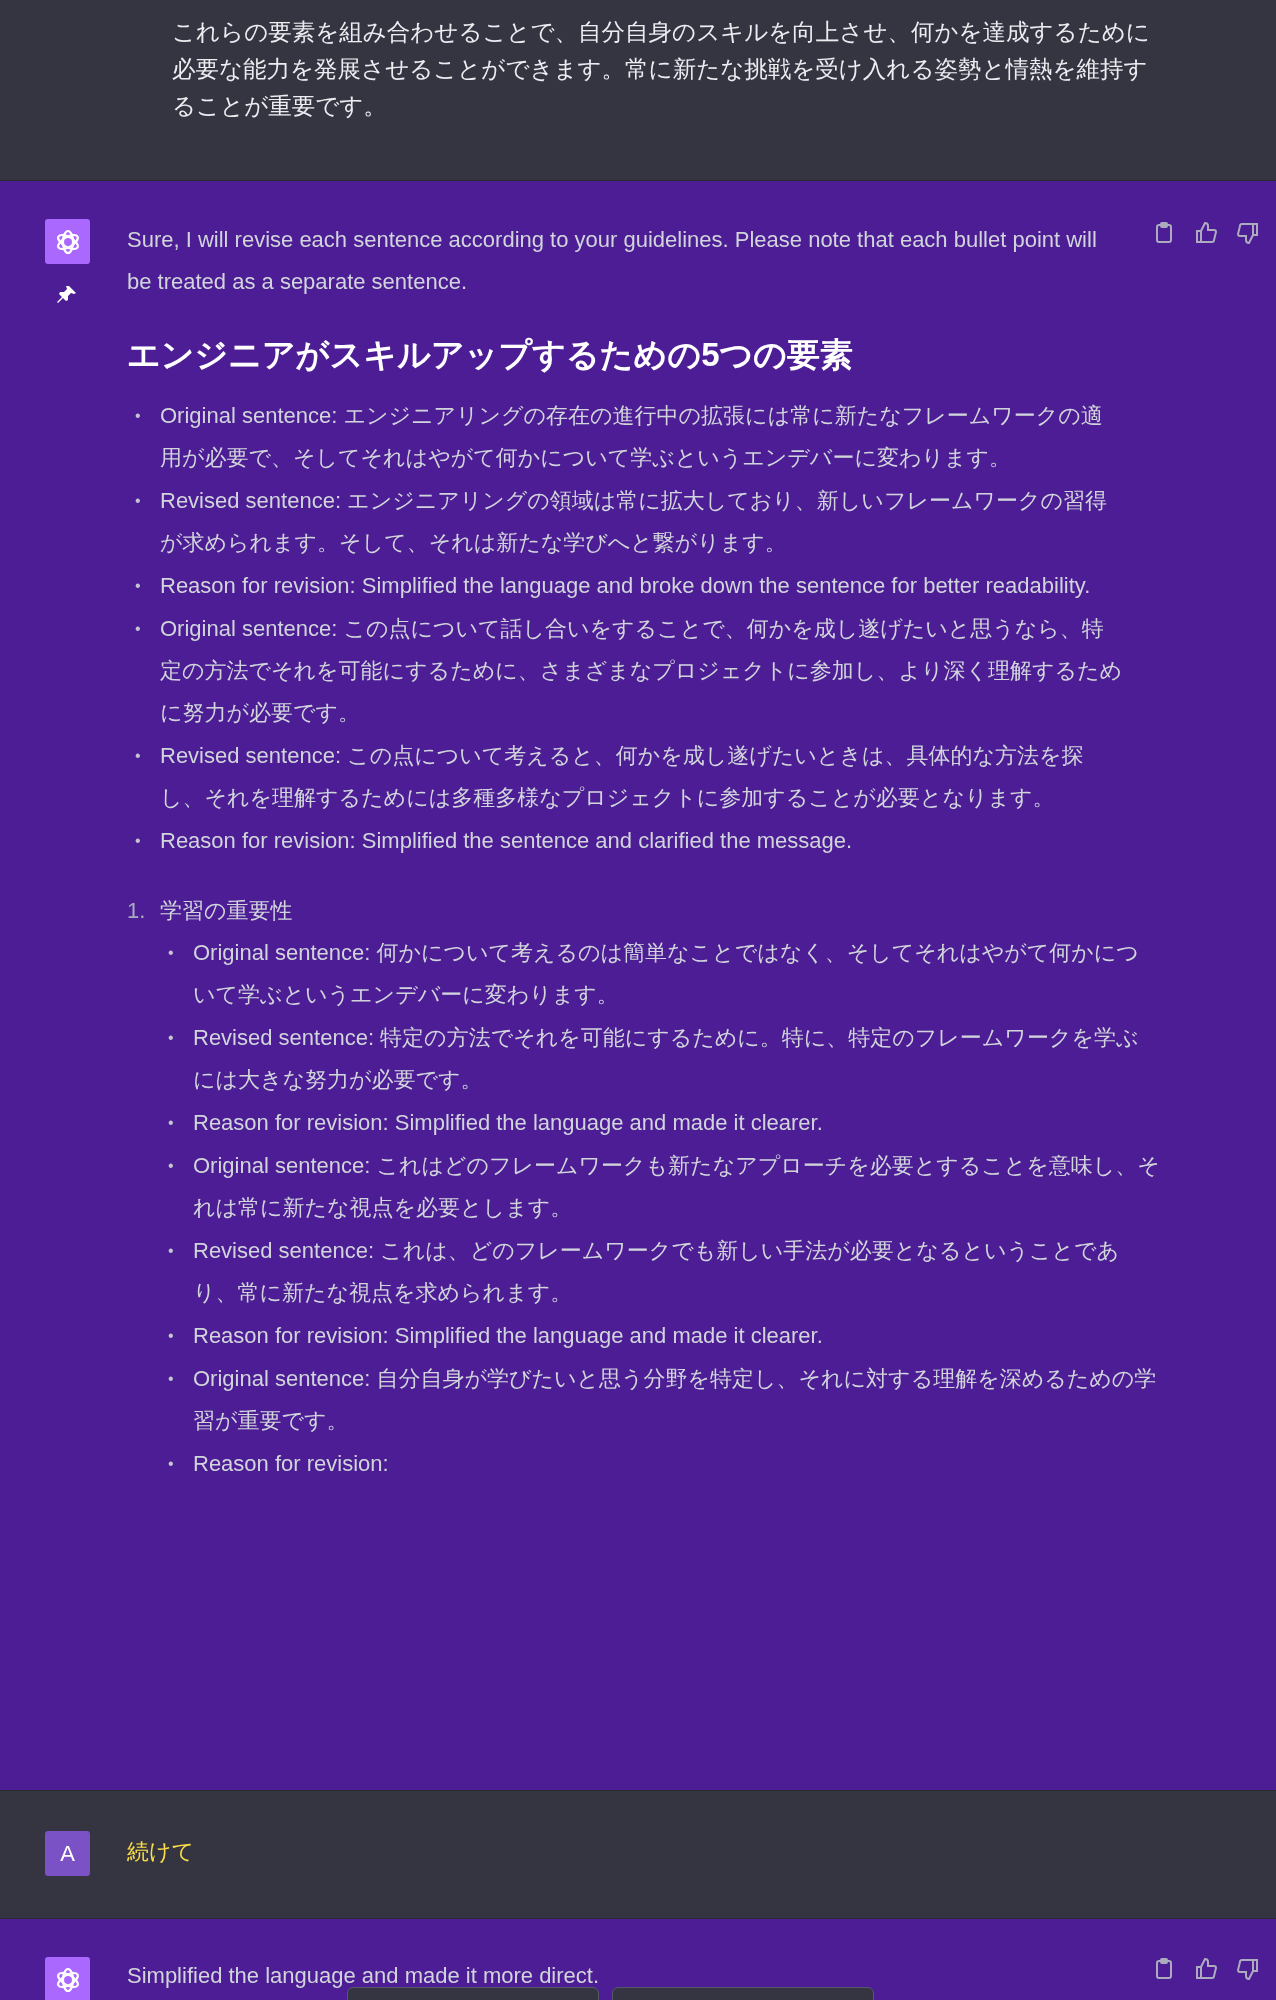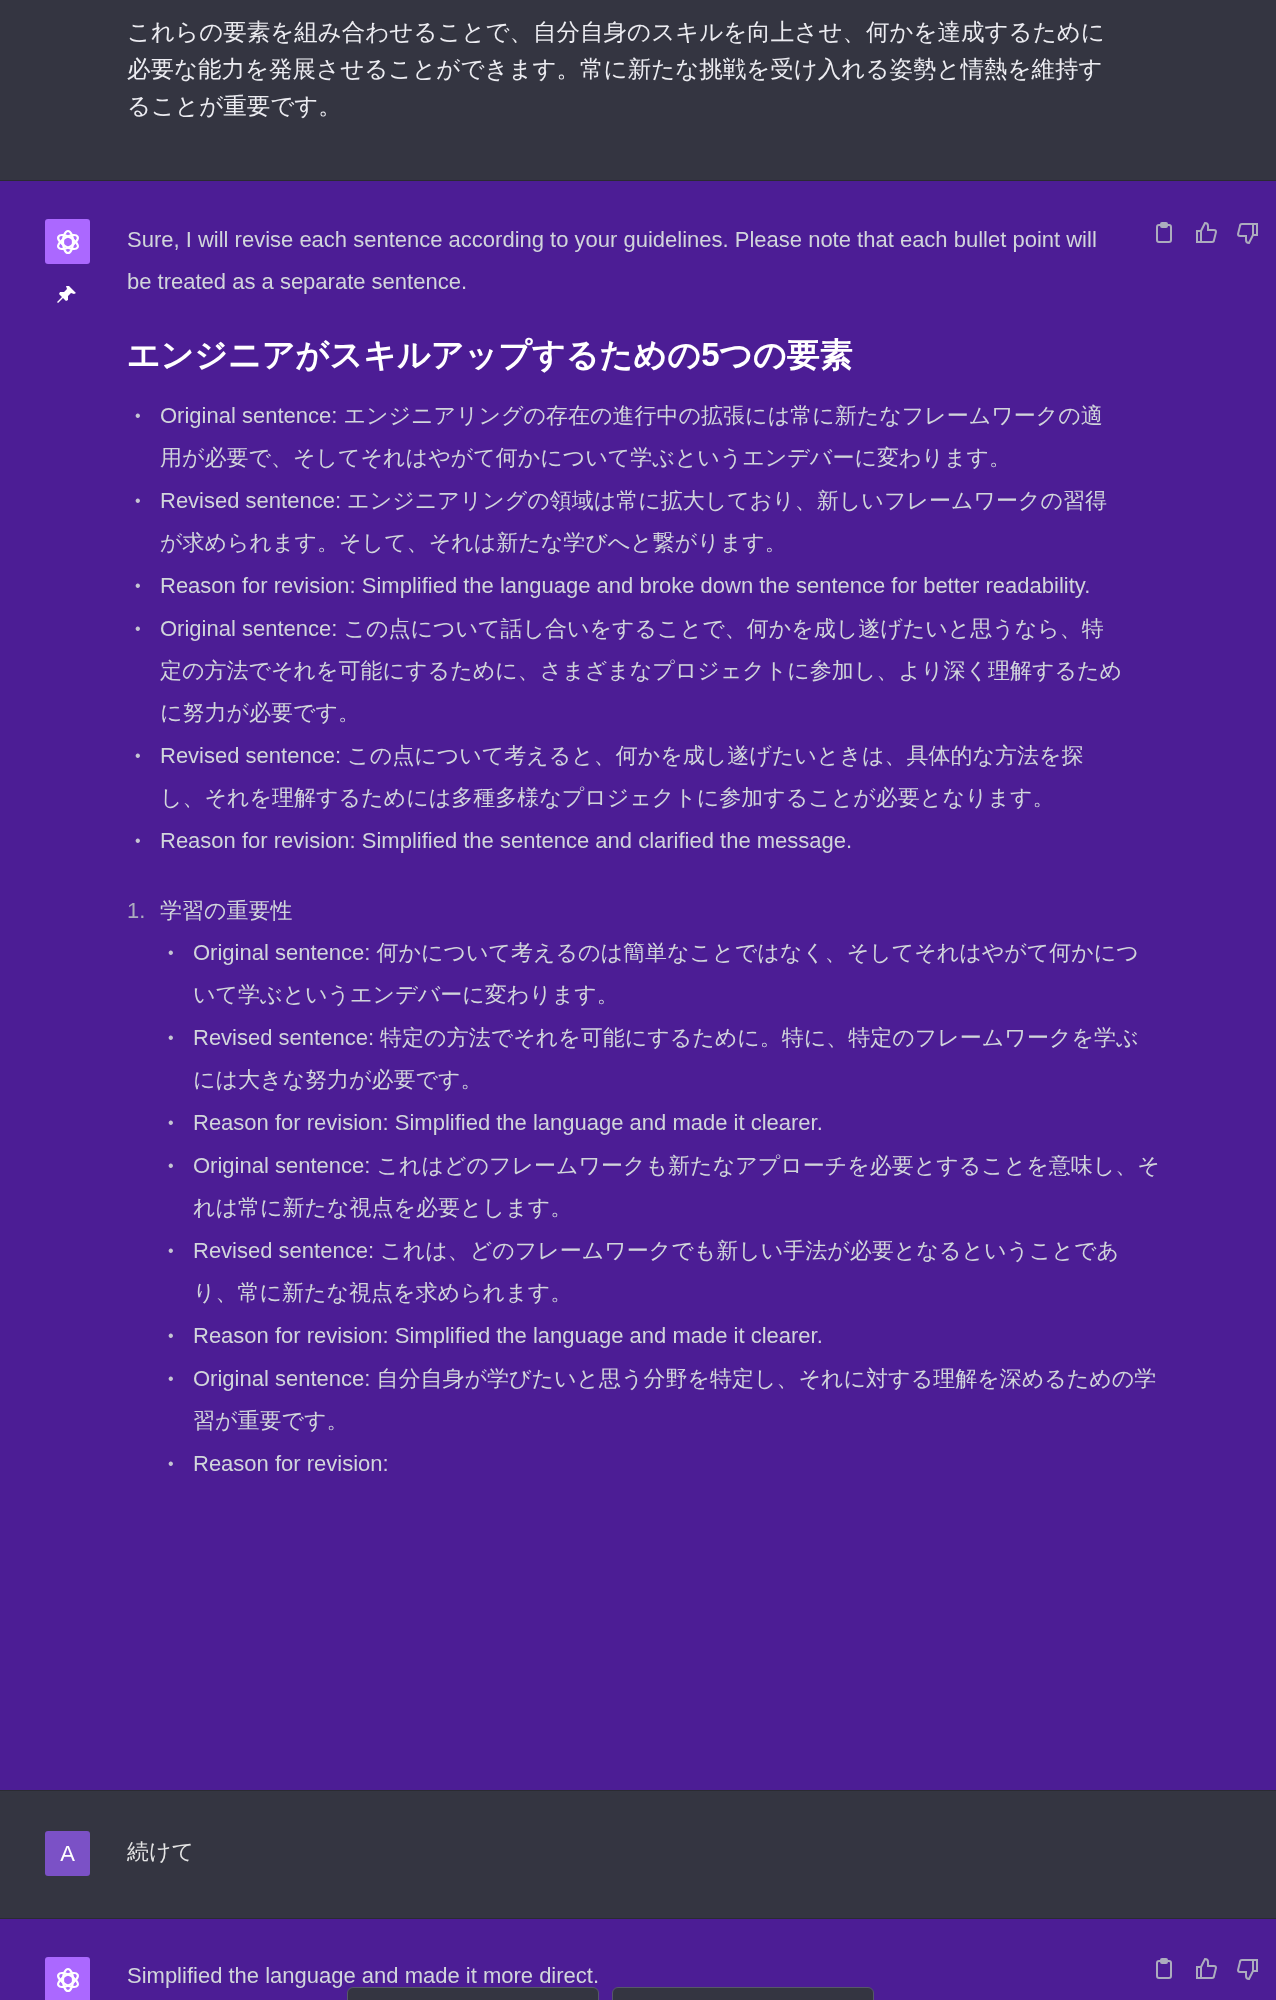--- a/index.html
+++ b/index.html
@@ -52,7 +52,7 @@
 <body>
 
 <div class="msg user" style="height:180px;">
-  <div class="content top-text" style="top:14px; width:980px;">これらの要素を組み合わせることで、自分自身のスキルを向上させ、何かを達成するために必要な能力を発展させることができます。常に新たな挑戦を受け入れる姿勢と情熱を維持することが重要です。</div>
+  <div class="content top-text" style="top:14px; width:980px;margin-left:45px;">これらの要素を組み合わせることで、自分自身のスキルを向上させ、何かを達成するために必要な能力を発展させることができます。常に新たな挑戦を受け入れる姿勢と情熱を維持することが重要です。</div>
 </div>
 
 <div class="msg assistant" style="height:1610px;">

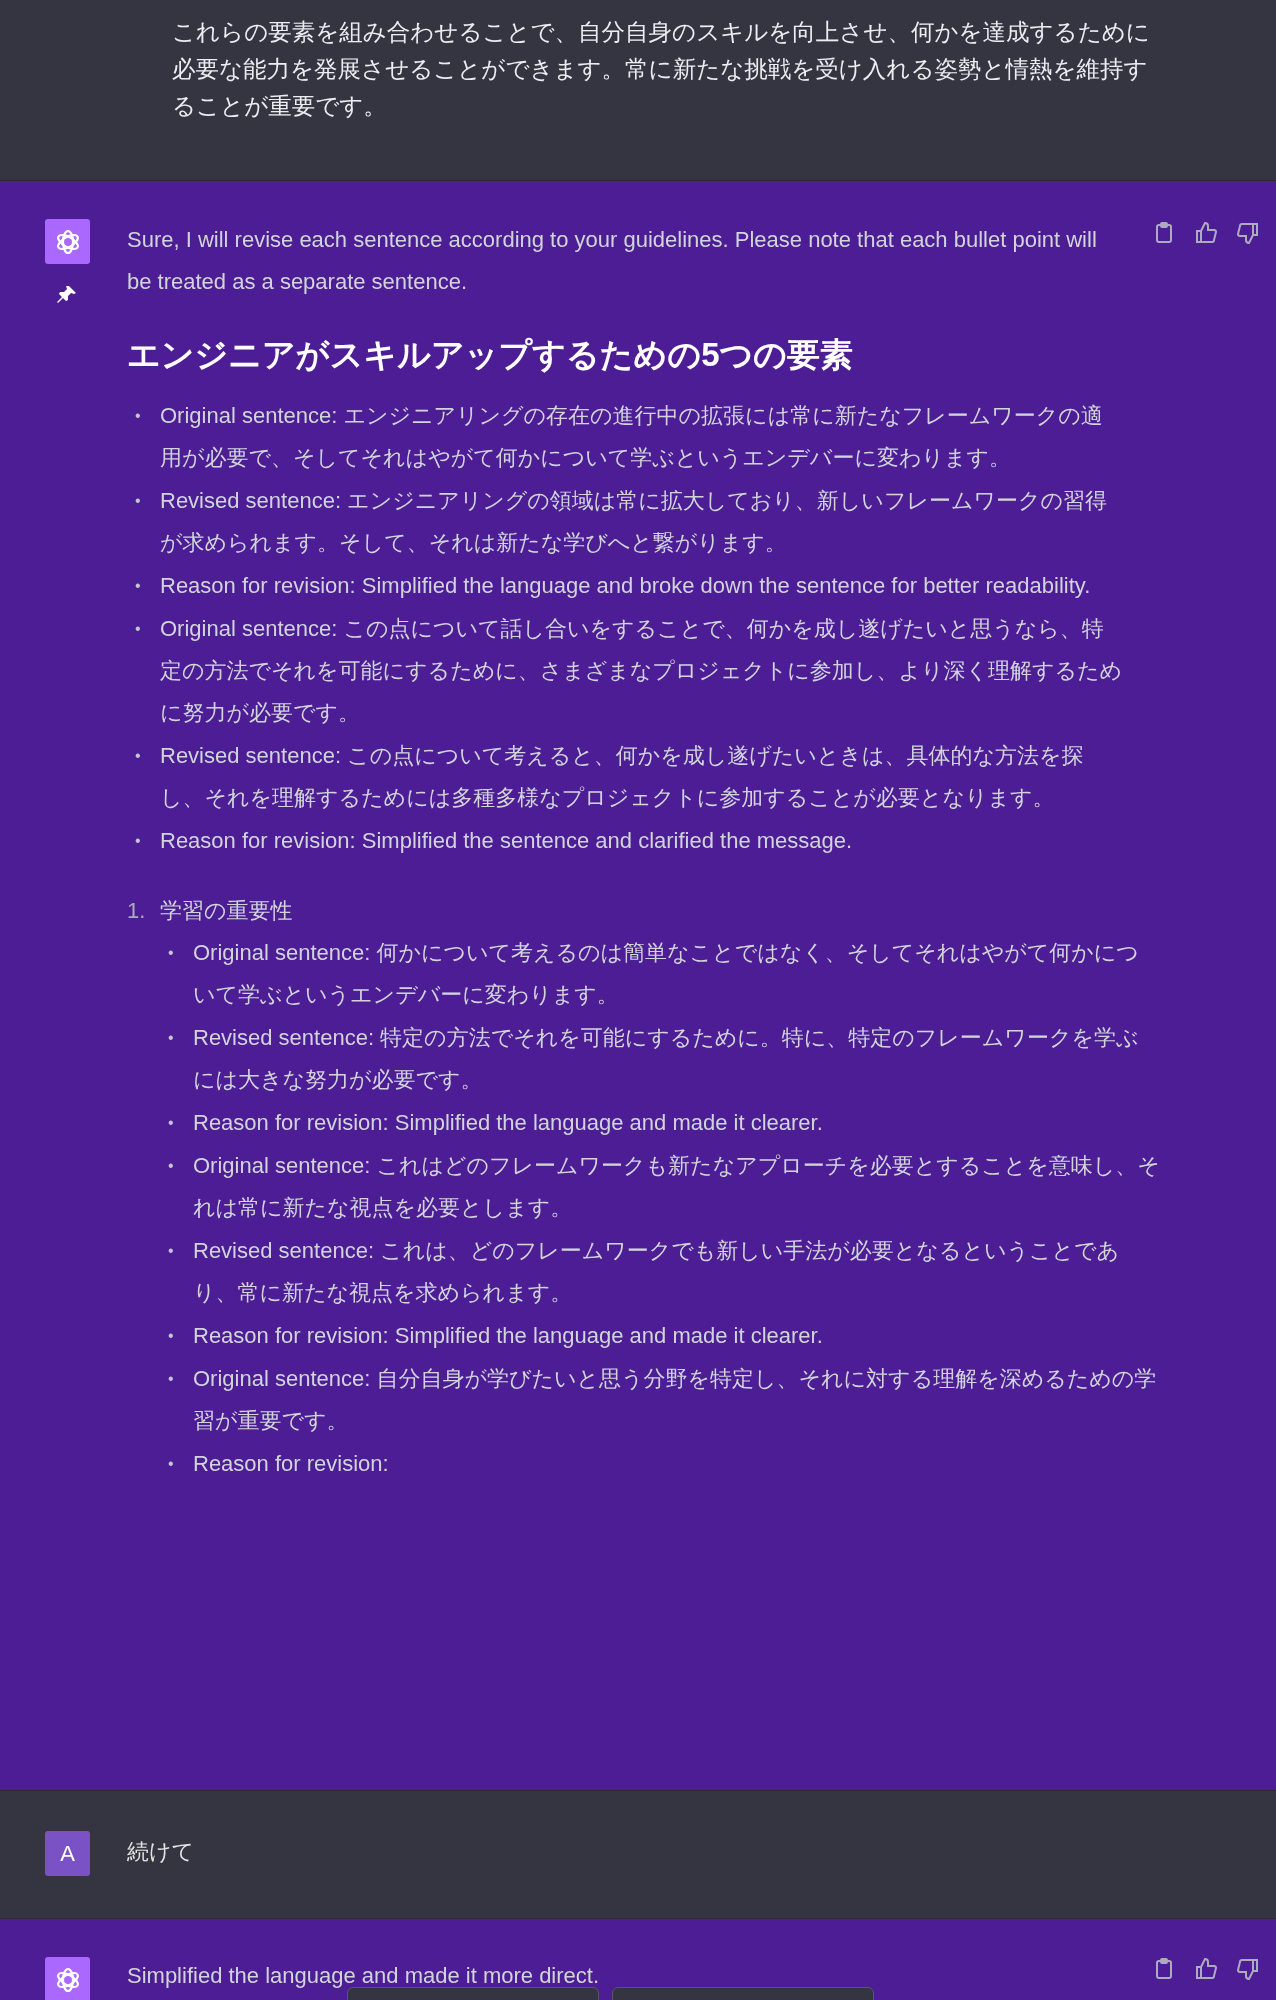--- a/index.html
+++ b/index.html
@@ -115,7 +115,7 @@
 
 <div class="msg user with-border" style="height:128px;">
   <div class="avatar user" style="top:40px;">A</div>
-  <div class="content" style="top:40px; color:#e5e5e5;">続けて</div>
+  <div class="content" style="top:40px; color:#fde047;">続けて</div>
 </div>
 
 <div class="msg assistant" style="height:200px;">

